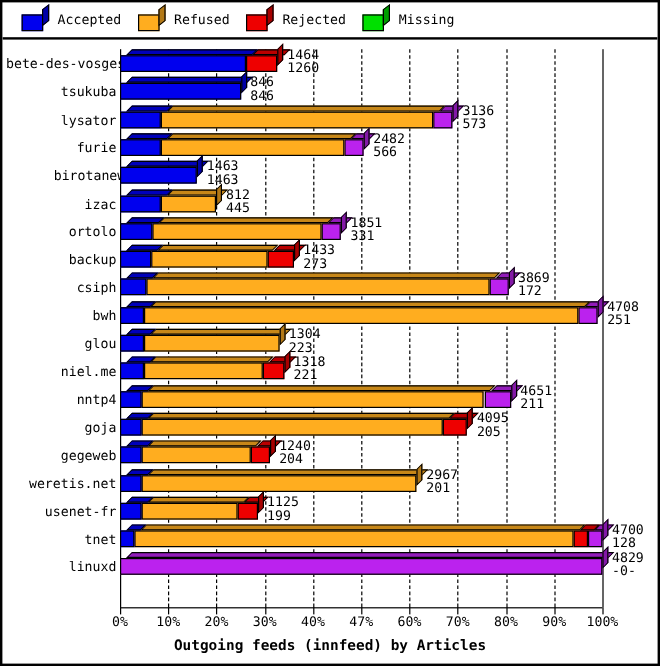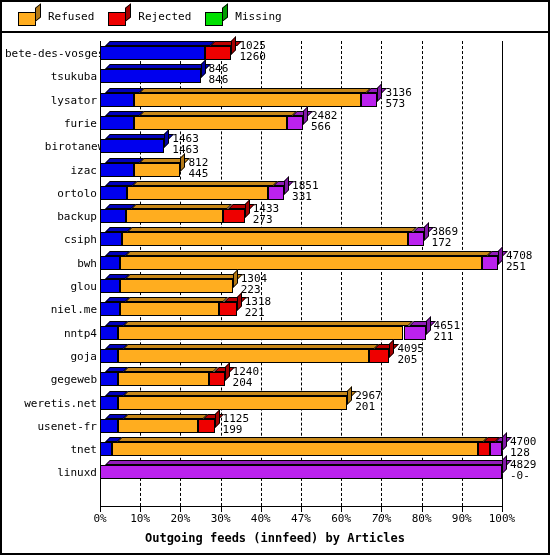--- a/index.html
+++ b/index.html
@@ -59,6 +59,13 @@
 <div id="page">
 
   <div id="legend">
+      <div class="legend-item">
+        <span class="cube">
+          <span class="front" style="background: rgb(0, 0, 238);"></span>
+          <span class="side" style="background: rgb(0, 0, 167);"></span>
+        </span>
+        <span class="legend-label">Accepted</span>
+      </div>
       <div class="legend-item">
         <span class="cube">
           <span class="front" style="background: rgb(255, 173, 31);"></span>

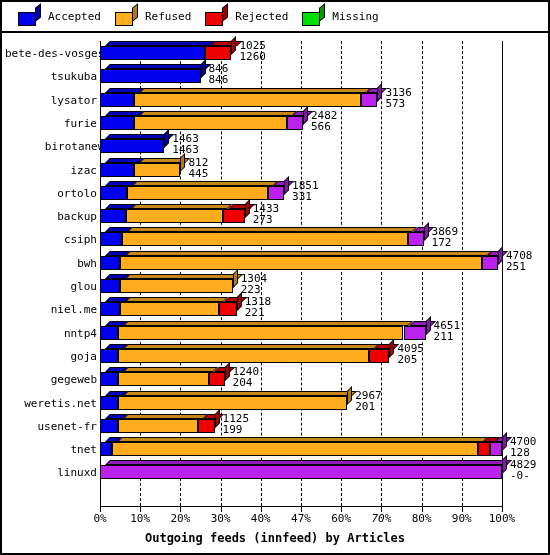--- a/index.html
+++ b/index.html
@@ -114,7 +114,7 @@
             <div class="segside" style="left: 131.454px; top: -5px; background: rgb(167, 0, 0); z-index: 20;"></div>
           </div>
           <div class="vals" style="left: 237.454px; top: -1px;">
-            <span class="v1">1025</span>
+            <span class="v1">1464</span>
             <span class="v2">1260</span>
           </div>
         </div>

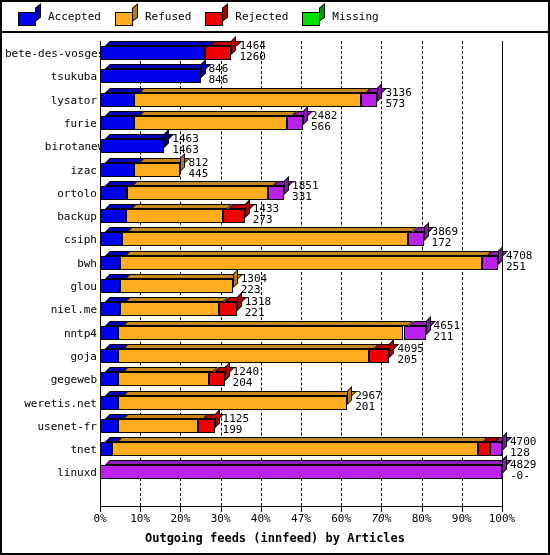--- a/index.html
+++ b/index.html
@@ -408,7 +408,7 @@
         <div class="tick" style="left: 241.2px;"></div>
         <div class="ticklabel" style="left: 241.2px;">60%</div>
         <div class="tick" style="left: 281.4px;"></div>
-        <div class="ticklabel" style="left: 281.4px; font-style: italic;">70%</div>
+        <div class="ticklabel" style="left: 281.4px;">70%</div>
         <div class="tick" style="left: 321.6px;"></div>
         <div class="ticklabel" style="left: 321.6px;">80%</div>
         <div class="tick" style="left: 361.8px;"></div>

